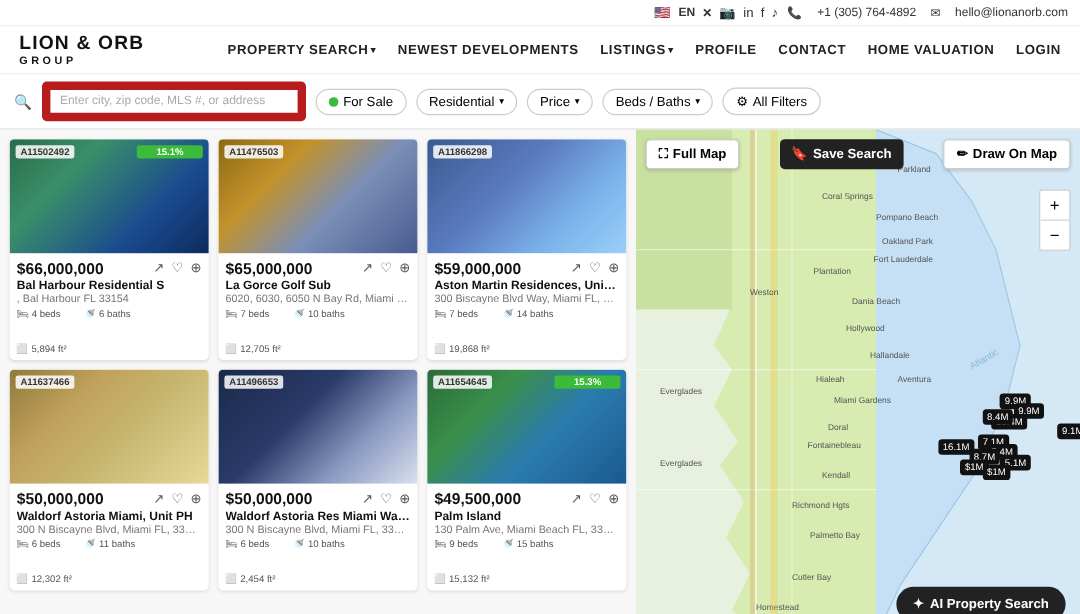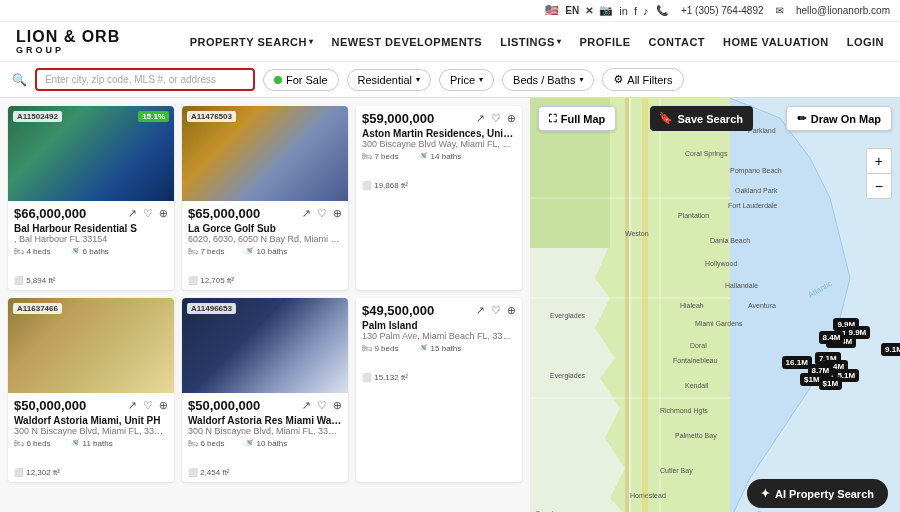--- a/index.html
+++ b/index.html
@@ -50,7 +50,7 @@
       display: flex;
       align-items: center;
       gap: 4px;
-      border: 2px solid #b91c1c;
+      border: 7px solid #b91c1c;
       border-radius: 4px;
       padding: 4px 8px;
       font-size: 11px;

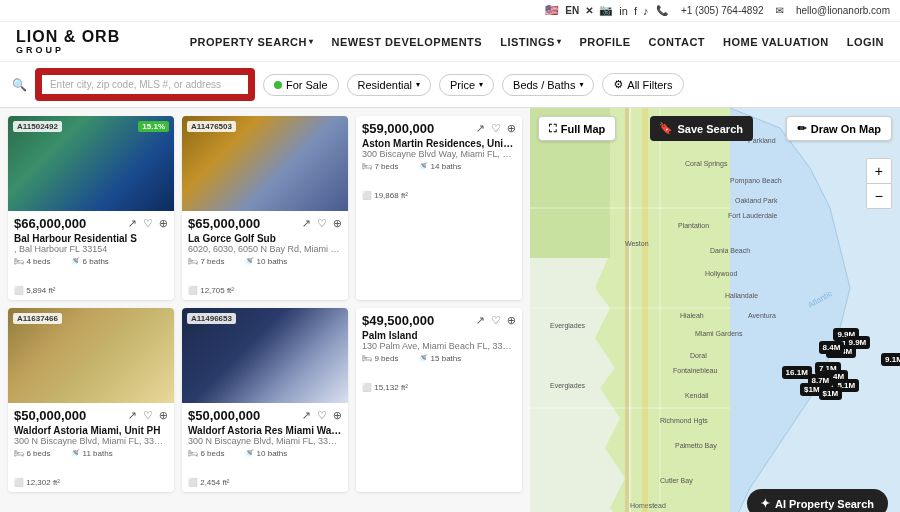--- a/index.html
+++ b/index.html
@@ -105,7 +105,7 @@
       background: #3bba3b;
       color: #fff;
       font-size: 8px;
-      padding: 1px 4px;
+      padding: 1px 16px;
       border-radius: 2px;
       font-weight: 600;
     }

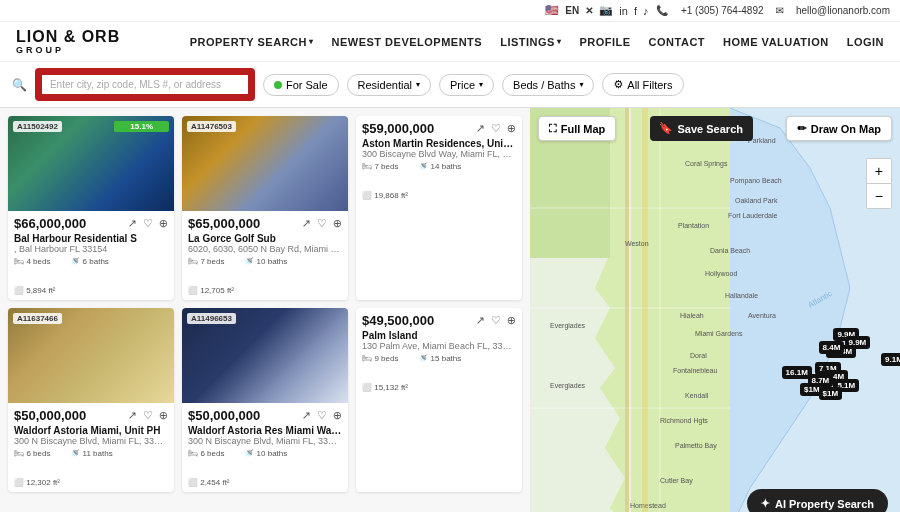--- a/index.html
+++ b/index.html
@@ -345,6 +345,11 @@
     </div>
   </div>
         <div class="prop-card">
+    <div class="prop-img-container">
+      <div class="prop-img-div img-astonmartin"></div>
+      <div class="prop-badge">A11866298</div>
+
+    </div>
     <div class="prop-info">
       <div class="prop-price-row">
         <span class="prop-price">$59,000,000</span>

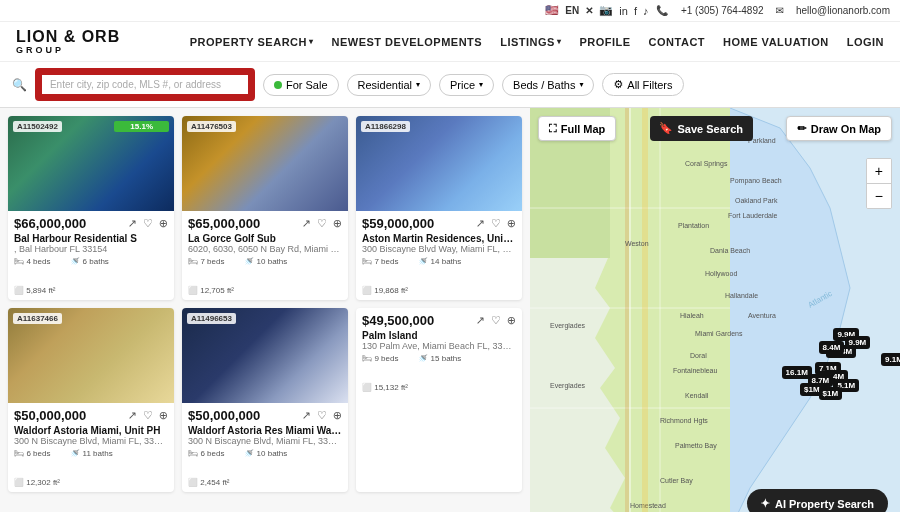--- a/index.html
+++ b/index.html
@@ -417,6 +417,11 @@
     </div>
   </div>
         <div class="prop-card">
+    <div class="prop-img-container">
+      <div class="prop-img-div img-palm"></div>
+      <div class="prop-badge">A11654645</div>
+      <div class="prop-badge-green">15.3%</div>
+    </div>
     <div class="prop-info">
       <div class="prop-price-row">
         <span class="prop-price">$49,500,000</span>

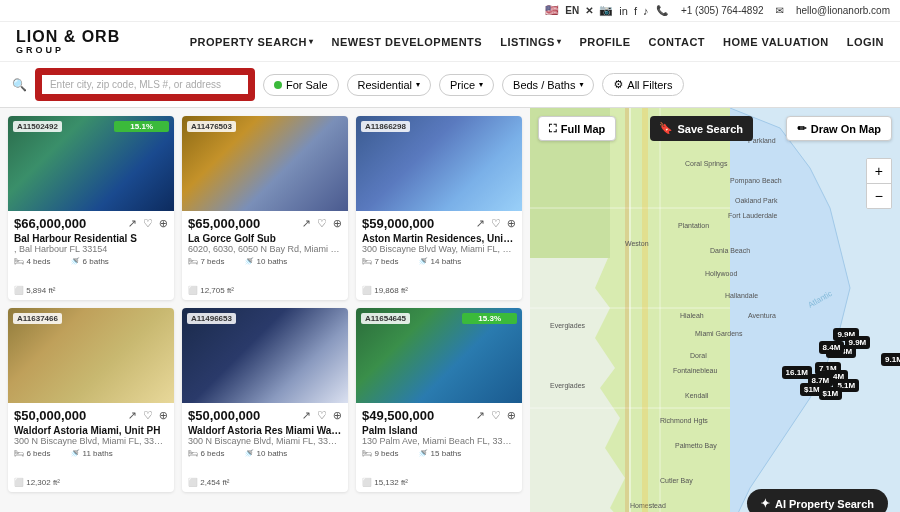--- a/index.html
+++ b/index.html
@@ -208,7 +208,7 @@
       padding: 2px 4px;
       border-radius: 3px;
       white-space: nowrap;
-      font-weight: 700;
+      font-weight: 400;
     }
 
     .map-container { position: relative; width: 100%; height: 100%; }

